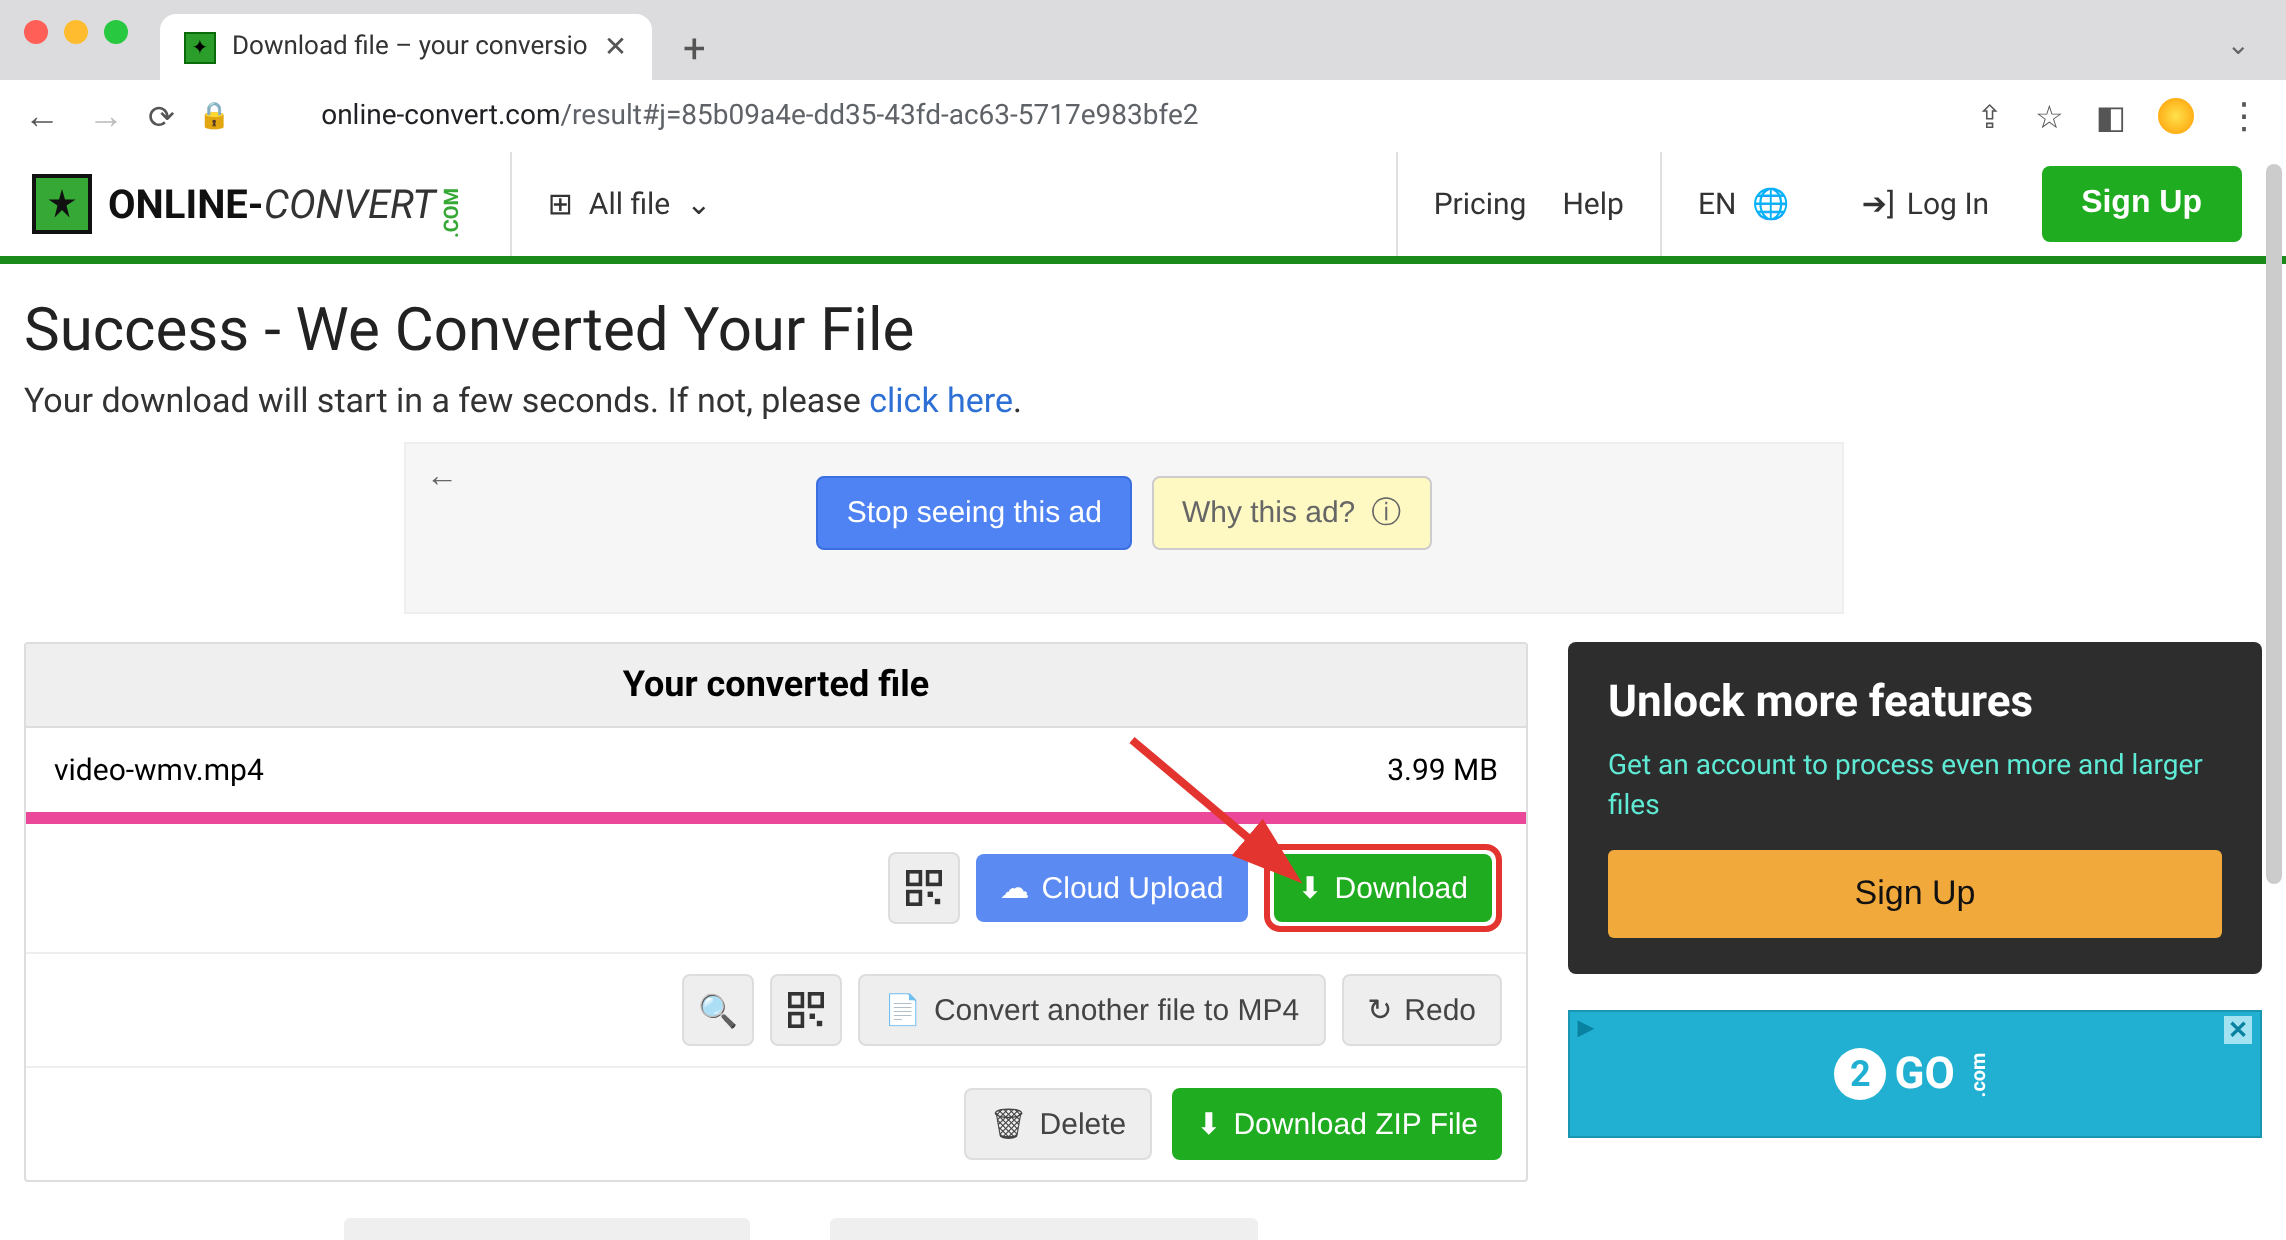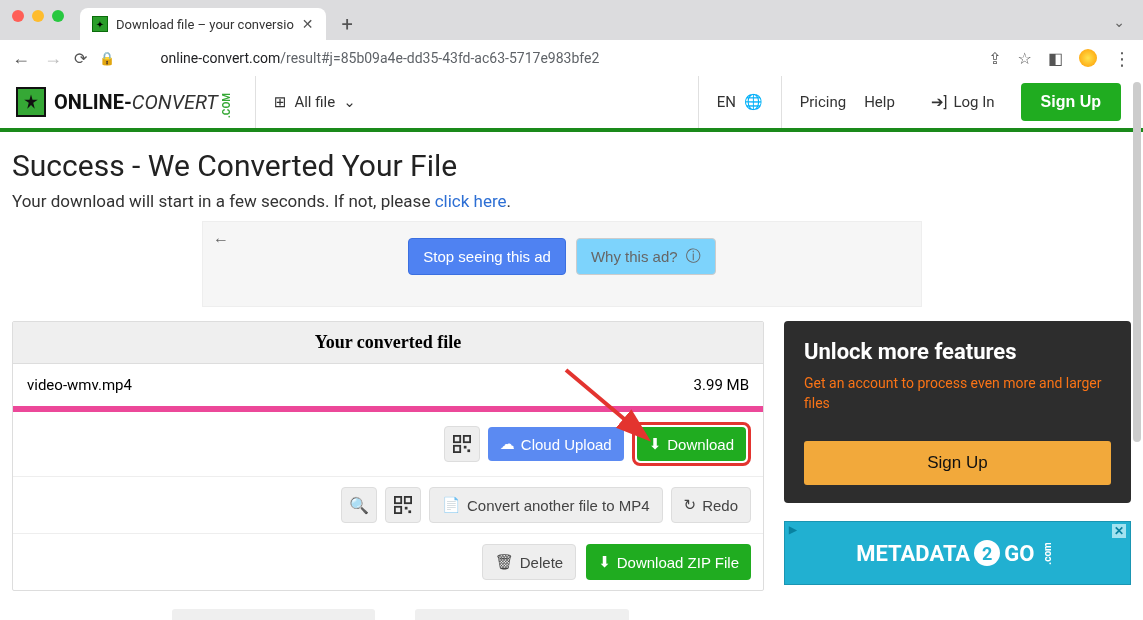--- a/index.html
+++ b/index.html
@@ -143,13 +143,13 @@
     <span>⌄</span>
   </div>
   <div class="spacer"></div>
+  <div class="nav-cell" style="gap:18px;">
+    <span>Pricing</span>
+    <span>Help</span>
+  </div>
   <div class="nav-cell">
     <span>EN</span>
     <span>🌐</span>
-  </div>
-  <div class="nav-cell" style="gap:18px;">
-    <span>Pricing</span>
-    <span>Help</span>
   </div>
   <div class="nav-cell" style="border-left:none;padding:0 8px 0 18px;">
     <span class="login">

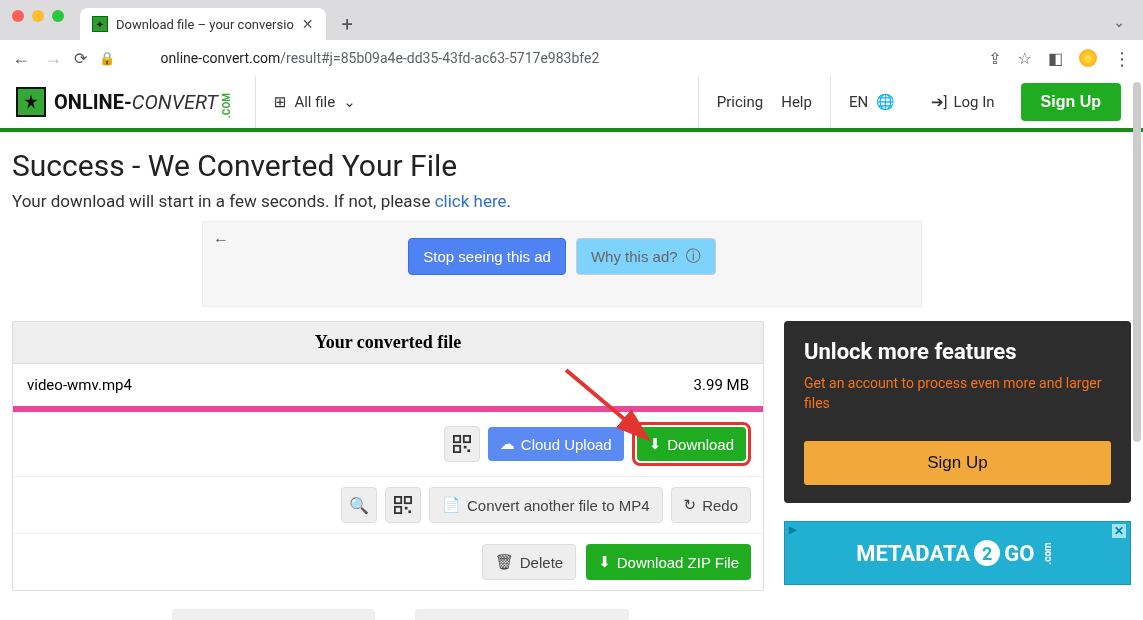--- a/index.html
+++ b/index.html
@@ -55,7 +55,7 @@
   .ad-btns{display:flex;gap:10px;justify-content:center;margin-top:10px;}
   .ad-btns button{padding:8px 14px;font-size:15px;border-radius:4px;cursor:pointer;}
   .ad-btns .stop{background:#4f82f2;color:#fff;border:1px solid #3b6fe0;}
-  .ad-btns .why{background:#7dd3fc;border:1px solid #ccc;color:#666;display:flex;gap:8px;align-items:center;}
+  .ad-btns .why{background:#fef9c3;border:1px solid #ccc;color:#666;display:flex;gap:8px;align-items:center;}
   
   .cols{display:flex;gap:20px;align-items:flex-start;}
   .left{flex:1;}

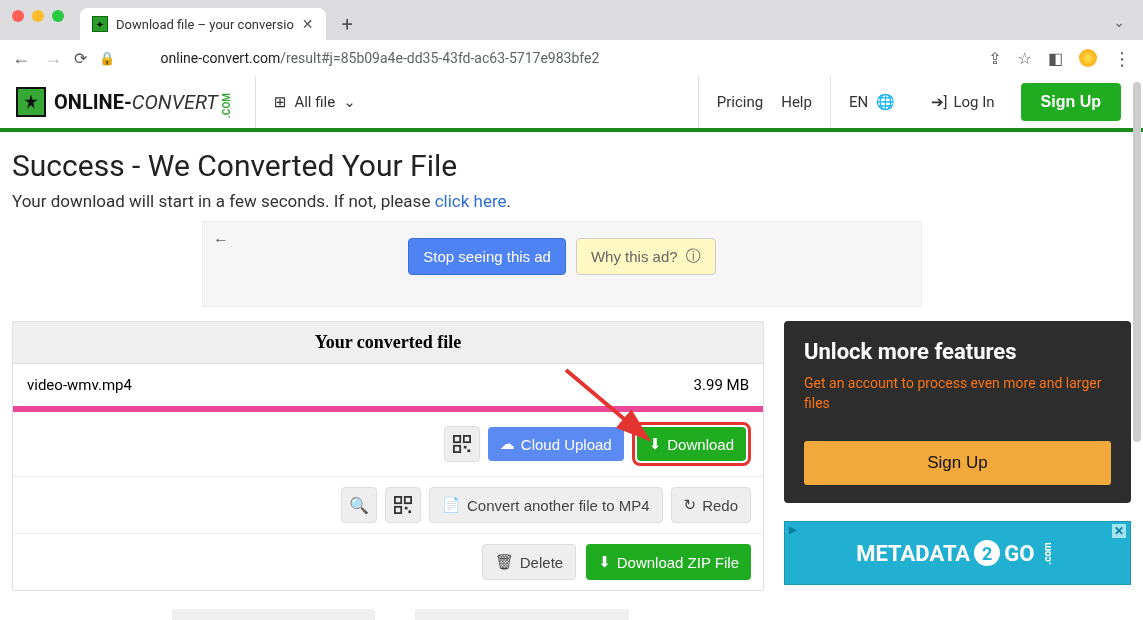--- a/index.html
+++ b/index.html
@@ -60,7 +60,7 @@
   .cols{display:flex;gap:20px;align-items:flex-start;}
   .left{flex:1;}
   .panel{border:1px solid #ddd;border-radius:2px;}
-  .panel-head{background:#efefef;text-align:center;font-weight:700;font-size:18px;padding:10px;border-bottom:1px solid #ddd;font-family:Liberation Serif, serif;}
+  .panel-head{background:#efefef;text-align:center;font-weight:700;font-size:18px;padding:10px;border-bottom:1px solid #ddd;}
   .file-row{display:flex;justify-content:space-between;padding:12px 14px;border-bottom:6px solid #ec4899;font-size:15px;}
   .file-actions{display:flex;justify-content:flex-end;gap:8px;padding:10px 12px;border-bottom:1px solid #eee;align-items:center;}
   .icon-btn{background:#eee;border:1px solid #ddd;border-radius:4px;width:36px;height:36px;display:inline-flex;align-items:center;justify-content:center;font-size:16px;cursor:pointer;color:#333;}

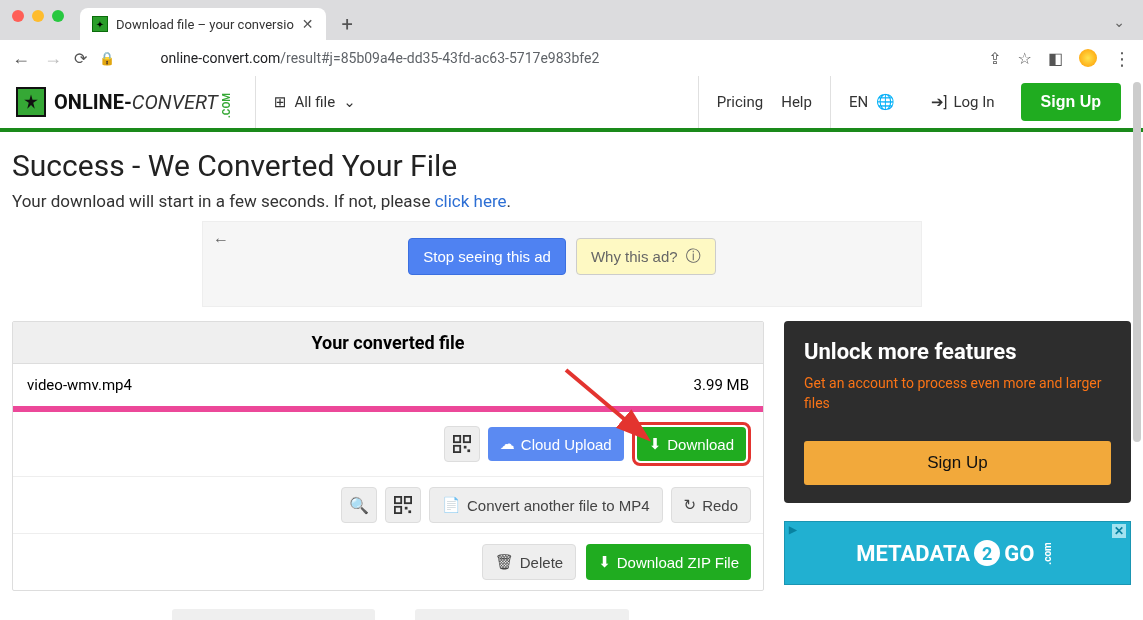--- a/index.html
+++ b/index.html
@@ -77,7 +77,7 @@
   .right{width:347px;}
   .promo{background:#2d2d2d;color:#fff;border-radius:4px;padding:18px 20px;}
   .promo h2{font-size:22px;font-weight:700;margin-bottom:10px;}
-  .promo p{font-size:14px;color:#f97316;line-height:1.4;margin-bottom:28px;}
+  .promo p{font-size:14px;color:#5eead4;line-height:1.4;margin-bottom:12px;}
   .promo .su{display:block;width:100%;background:#f2a93b;color:#111;text-align:center;padding:12px;border:none;border-radius:3px;font-size:17px;cursor:pointer;}
   .banner{margin-top:18px;background:#21b0d1;color:#fff;height:64px;display:flex;align-items:center;justify-content:center;font-size:22px;font-weight:700;position:relative;border:1px solid #1a95b2;}
   .banner .two{background:#fff;color:#21b0d1;border-radius:50%;width:26px;height:26px;display:inline-flex;align-items:center;justify-content:center;margin:0 4px;font-size:18px;}

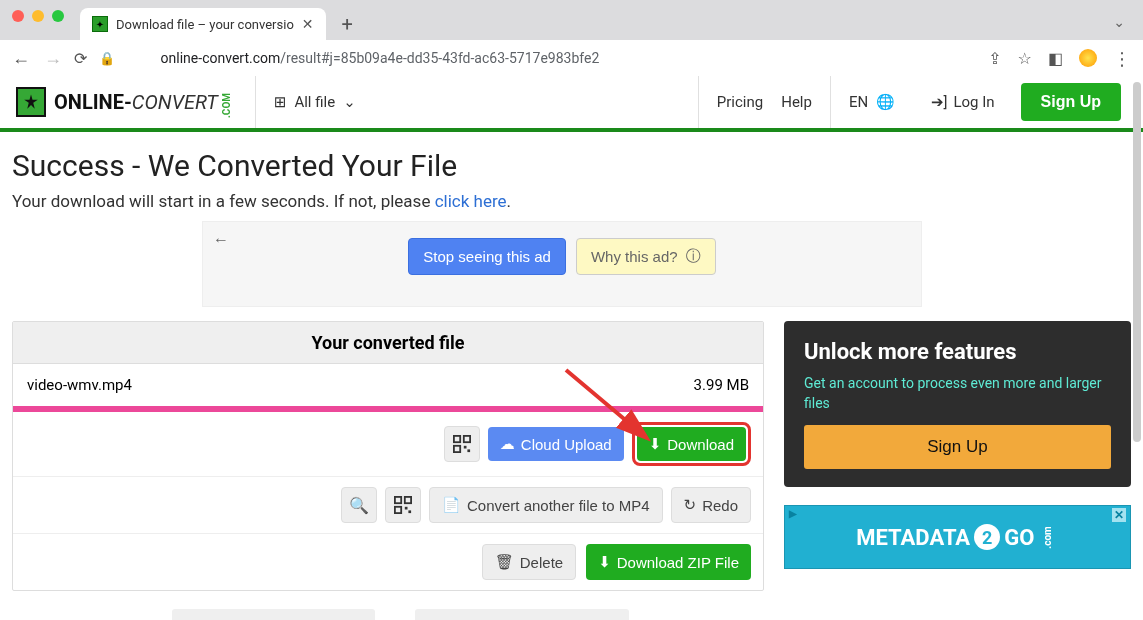--- a/index.html
+++ b/index.html
@@ -259,7 +259,6 @@
       </div>
       <div class="banner">
         <span class="tri">▶</span>
-        <span>METADATA</span>
         <span class="two">2</span>
         <span>GO</span>
         <span style="font-size:10px;transform:rotate(-90deg);margin-left:2px;">.com</span>

